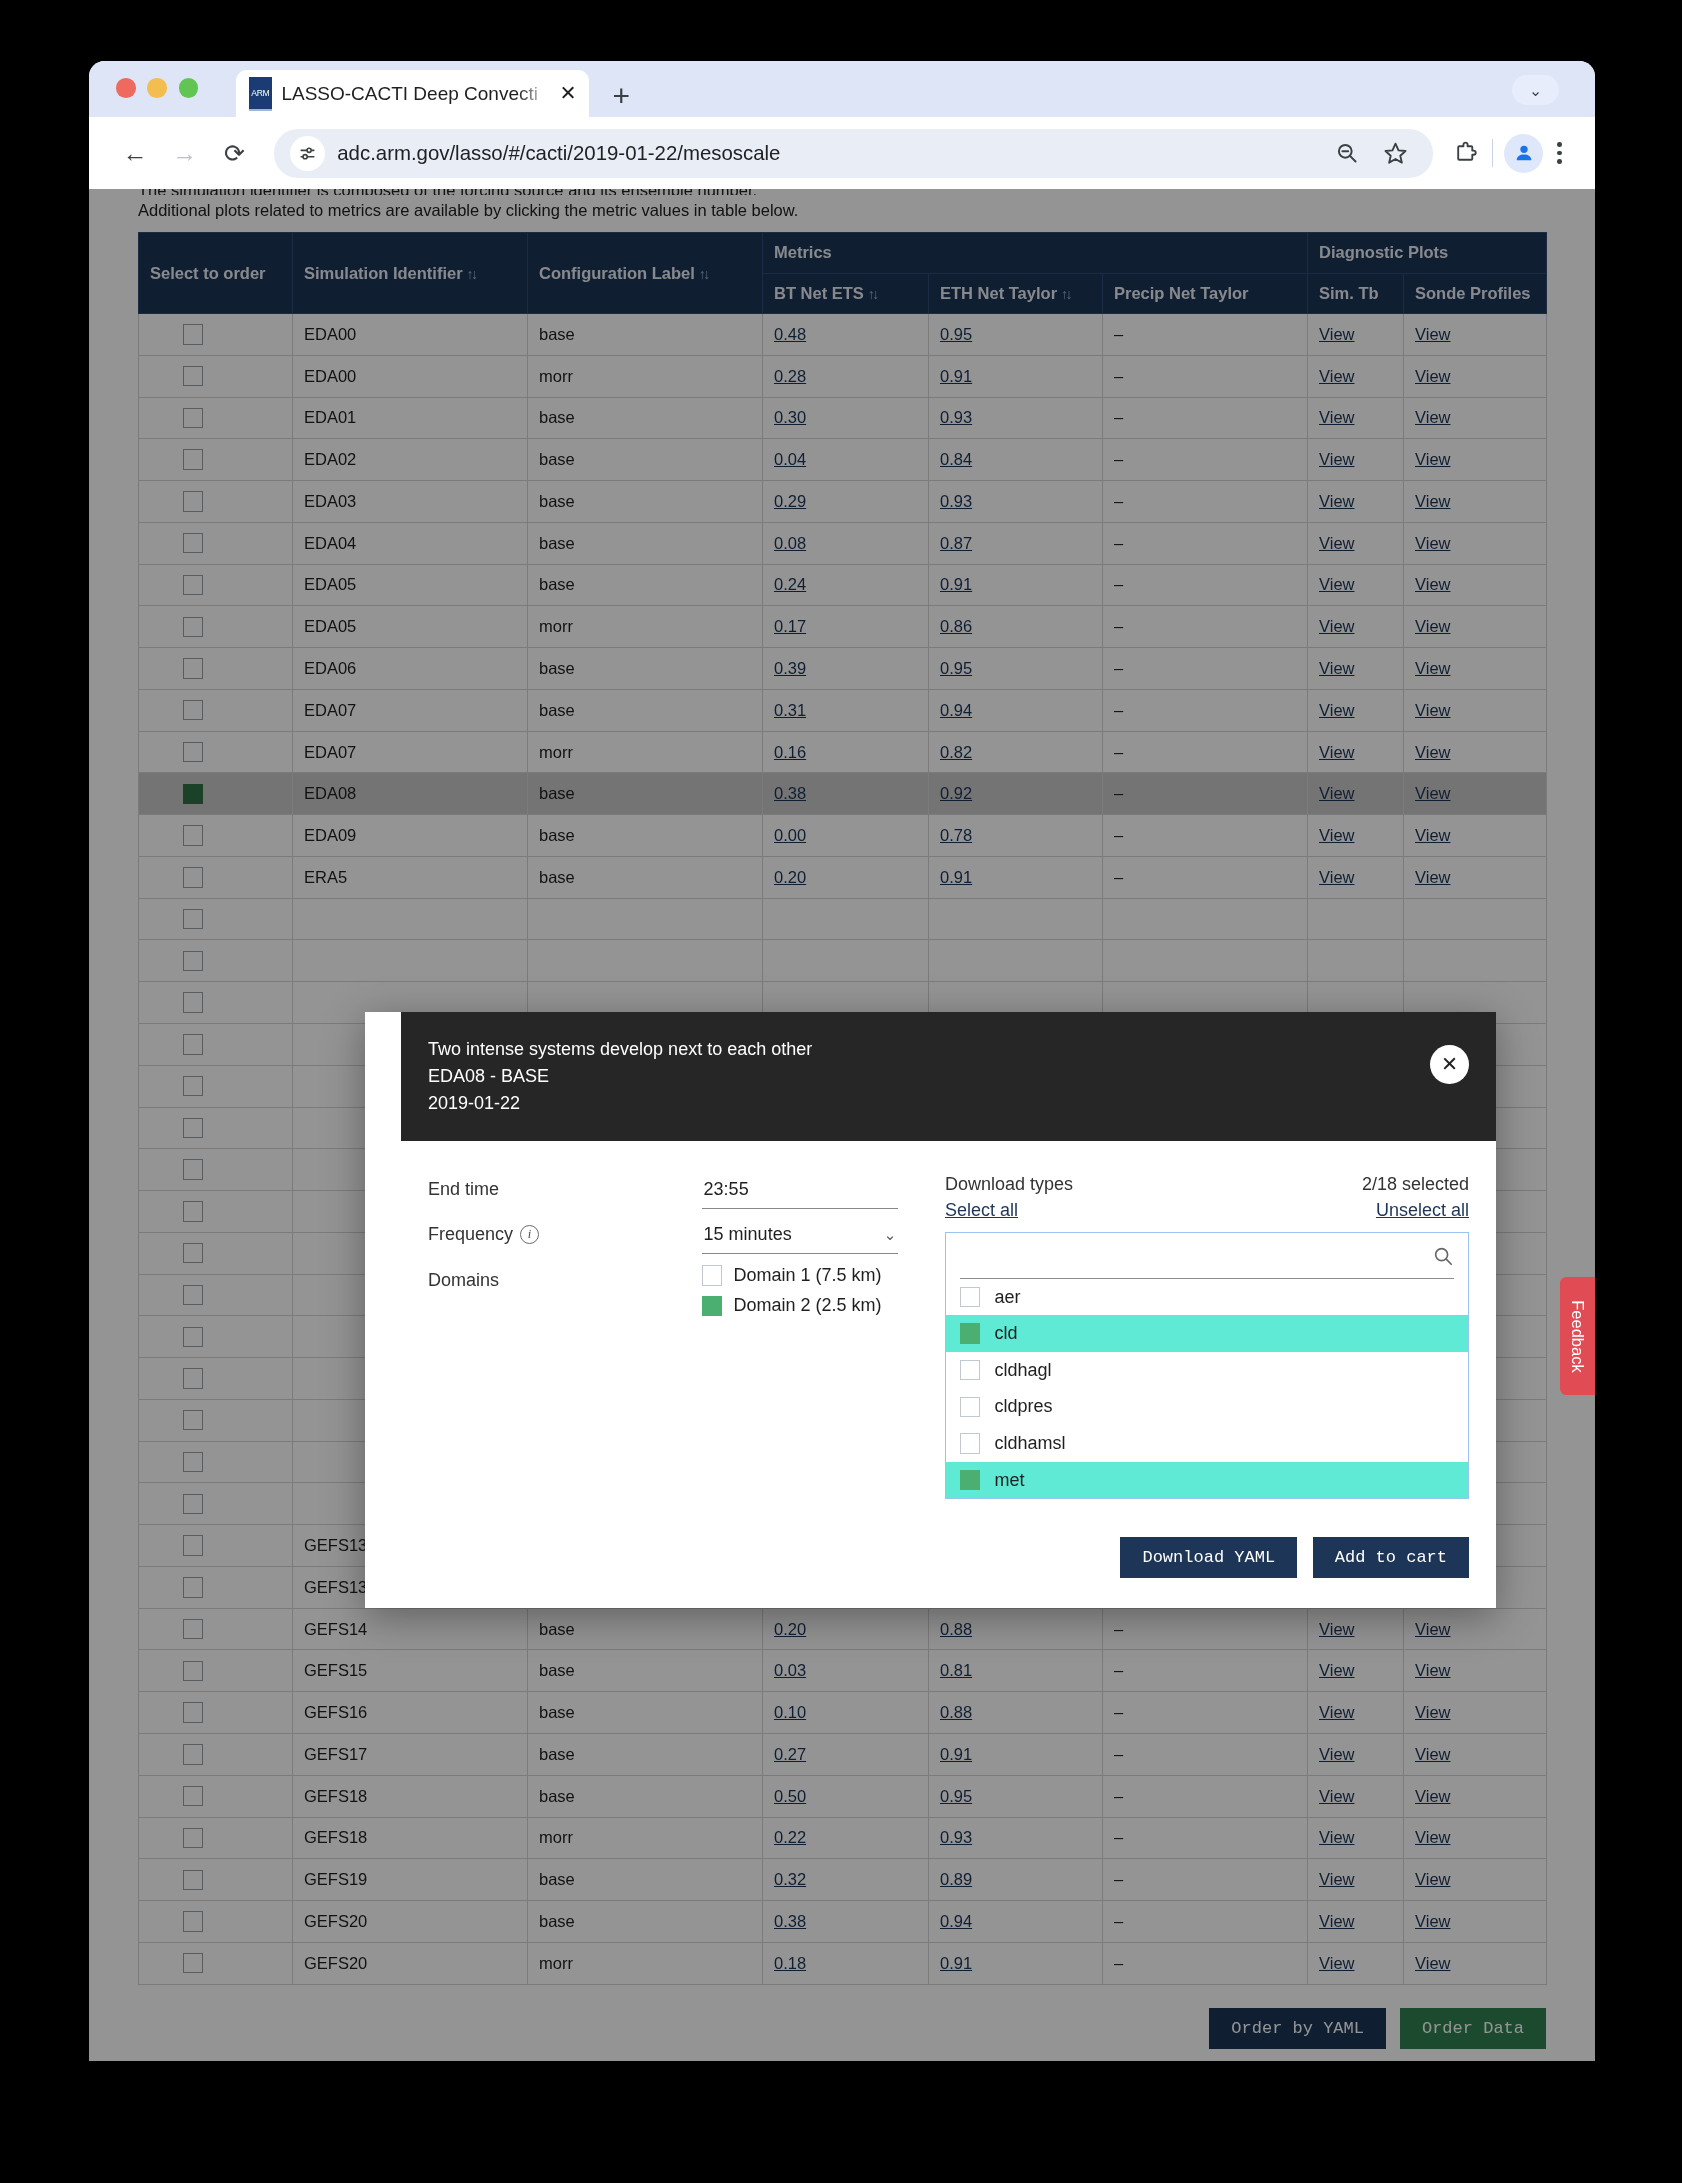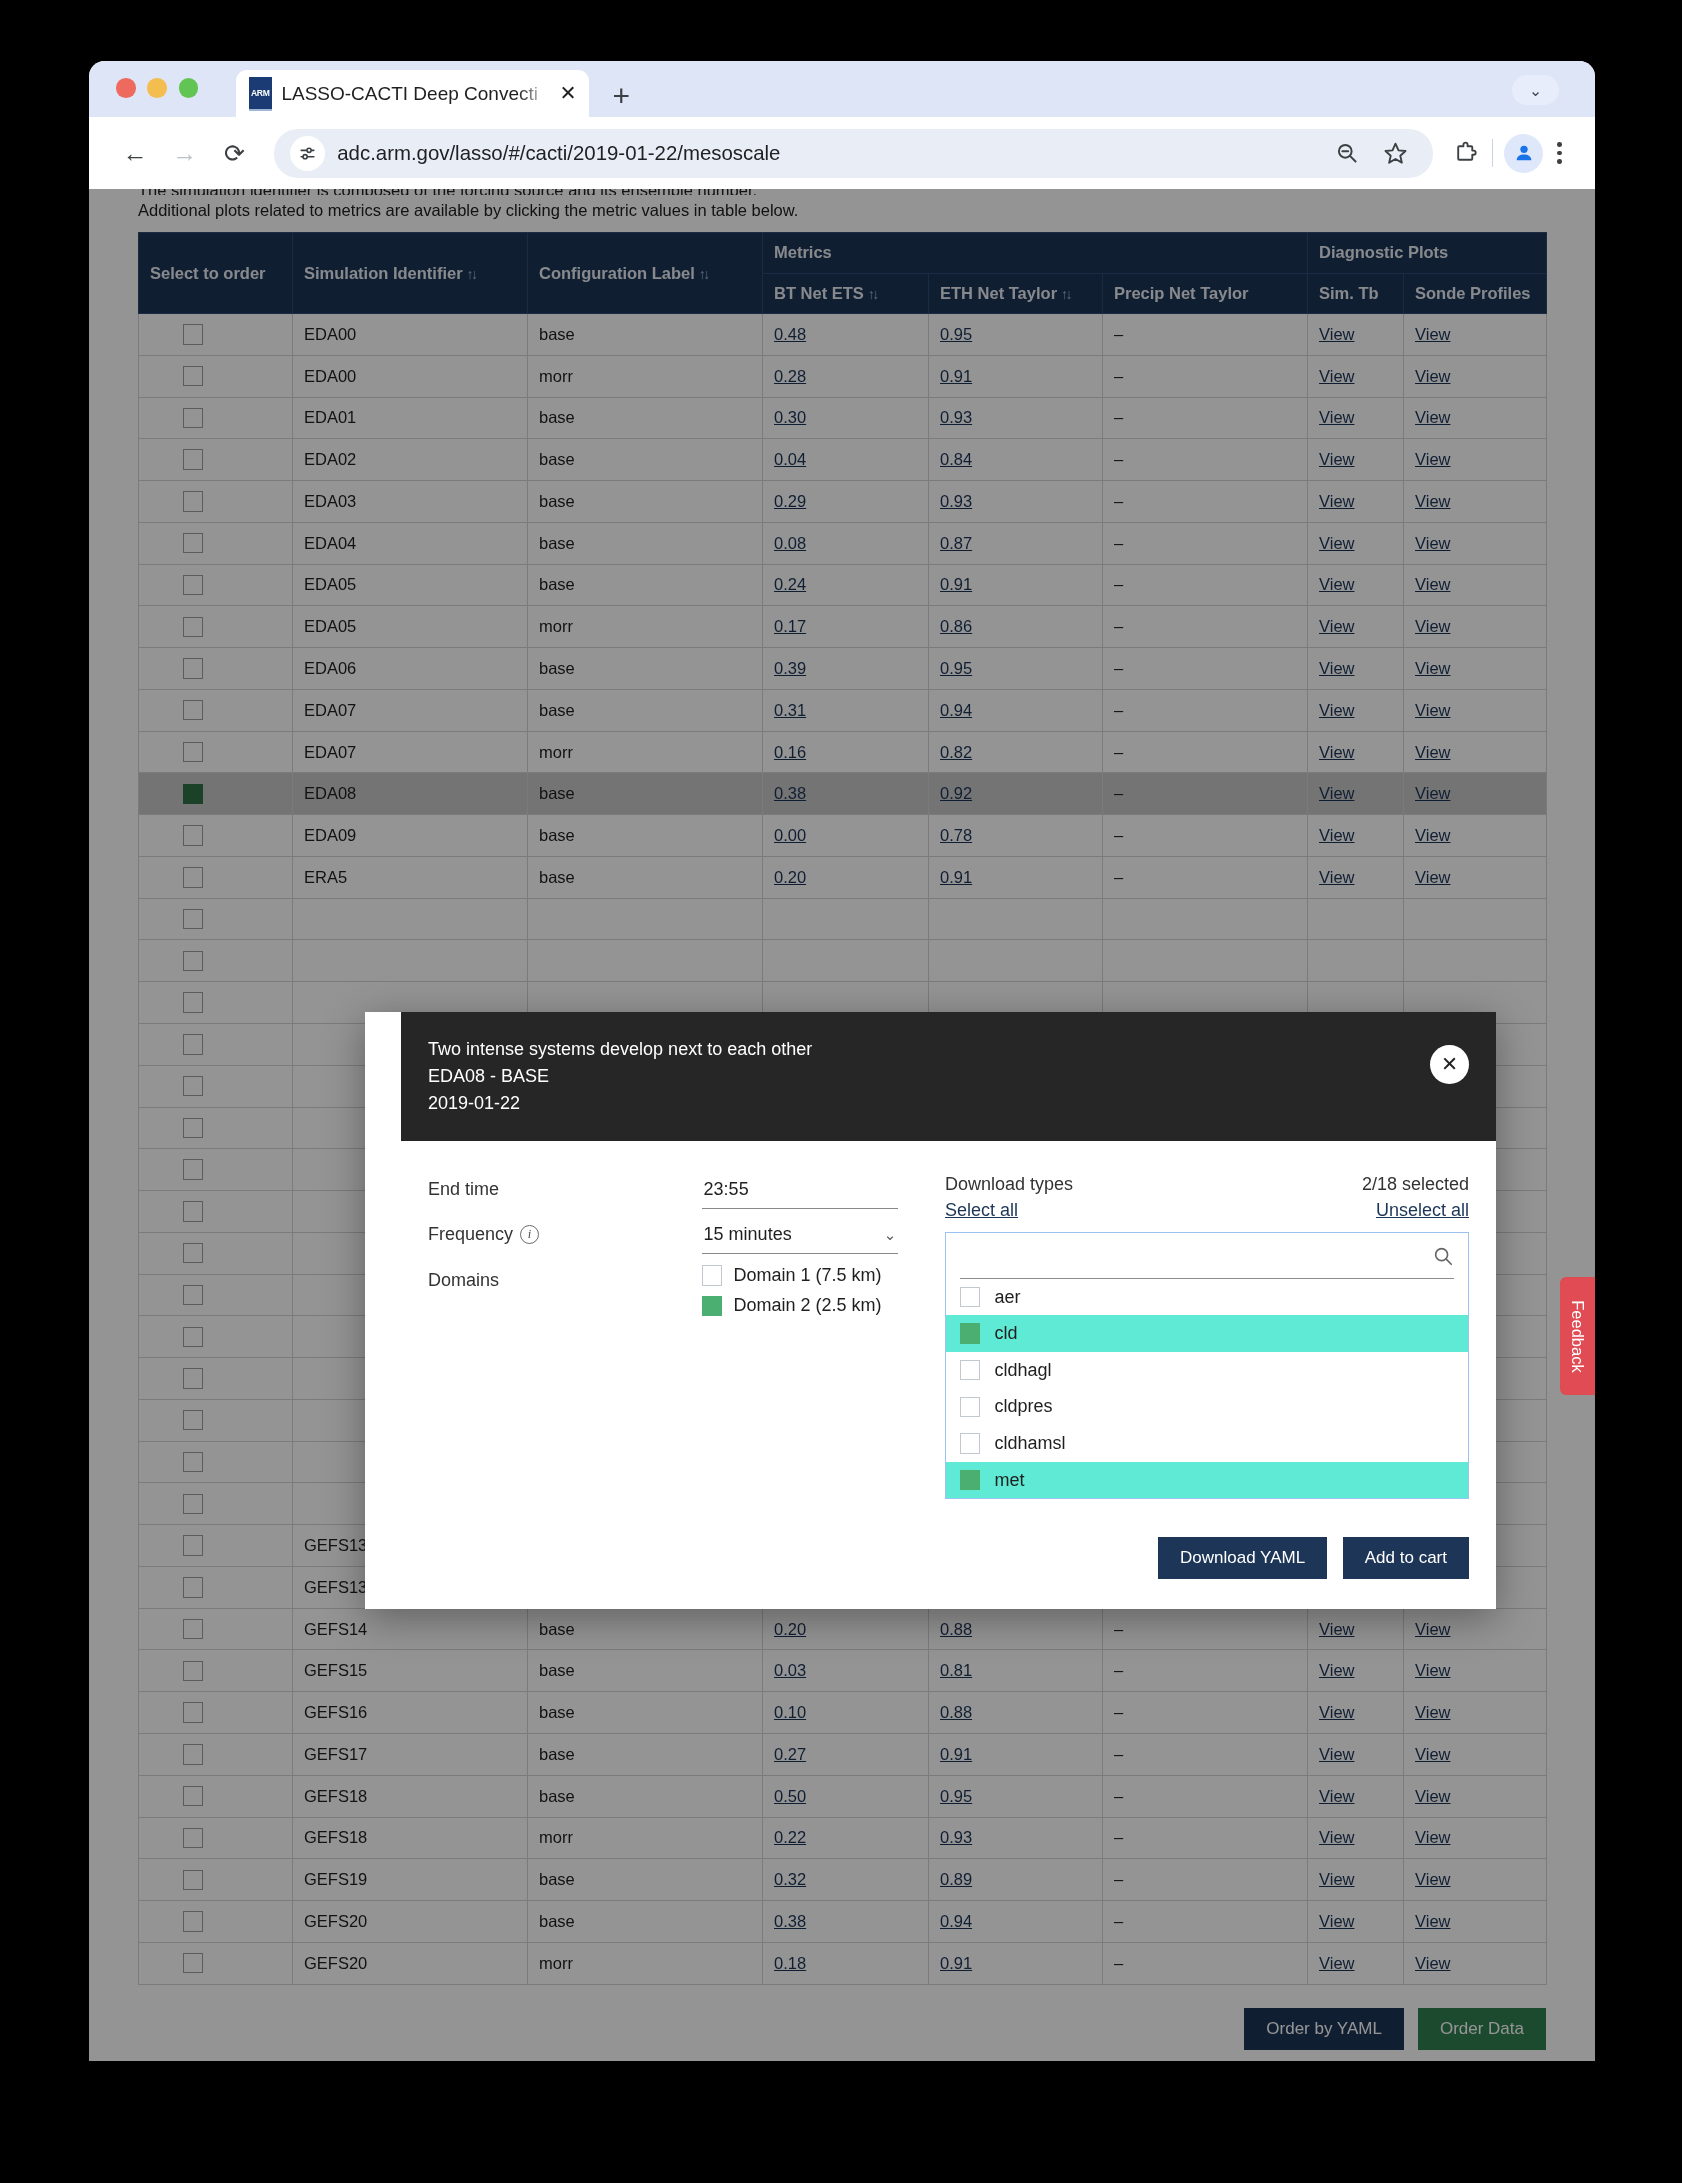--- a/index.html
+++ b/index.html
@@ -53,7 +53,7 @@
     width: 23.5px; height: 34px;
     background: #1a3b73;
     color: #fff;
-    font-size: 8.6px; font-weight: bold;
+    font-size: 8.6px; font-weight: normal;
     display: flex; align-items: center; justify-content: center;
     letter-spacing: -0.4px;
     border-bottom: 2.4px solid #9fb6d8;

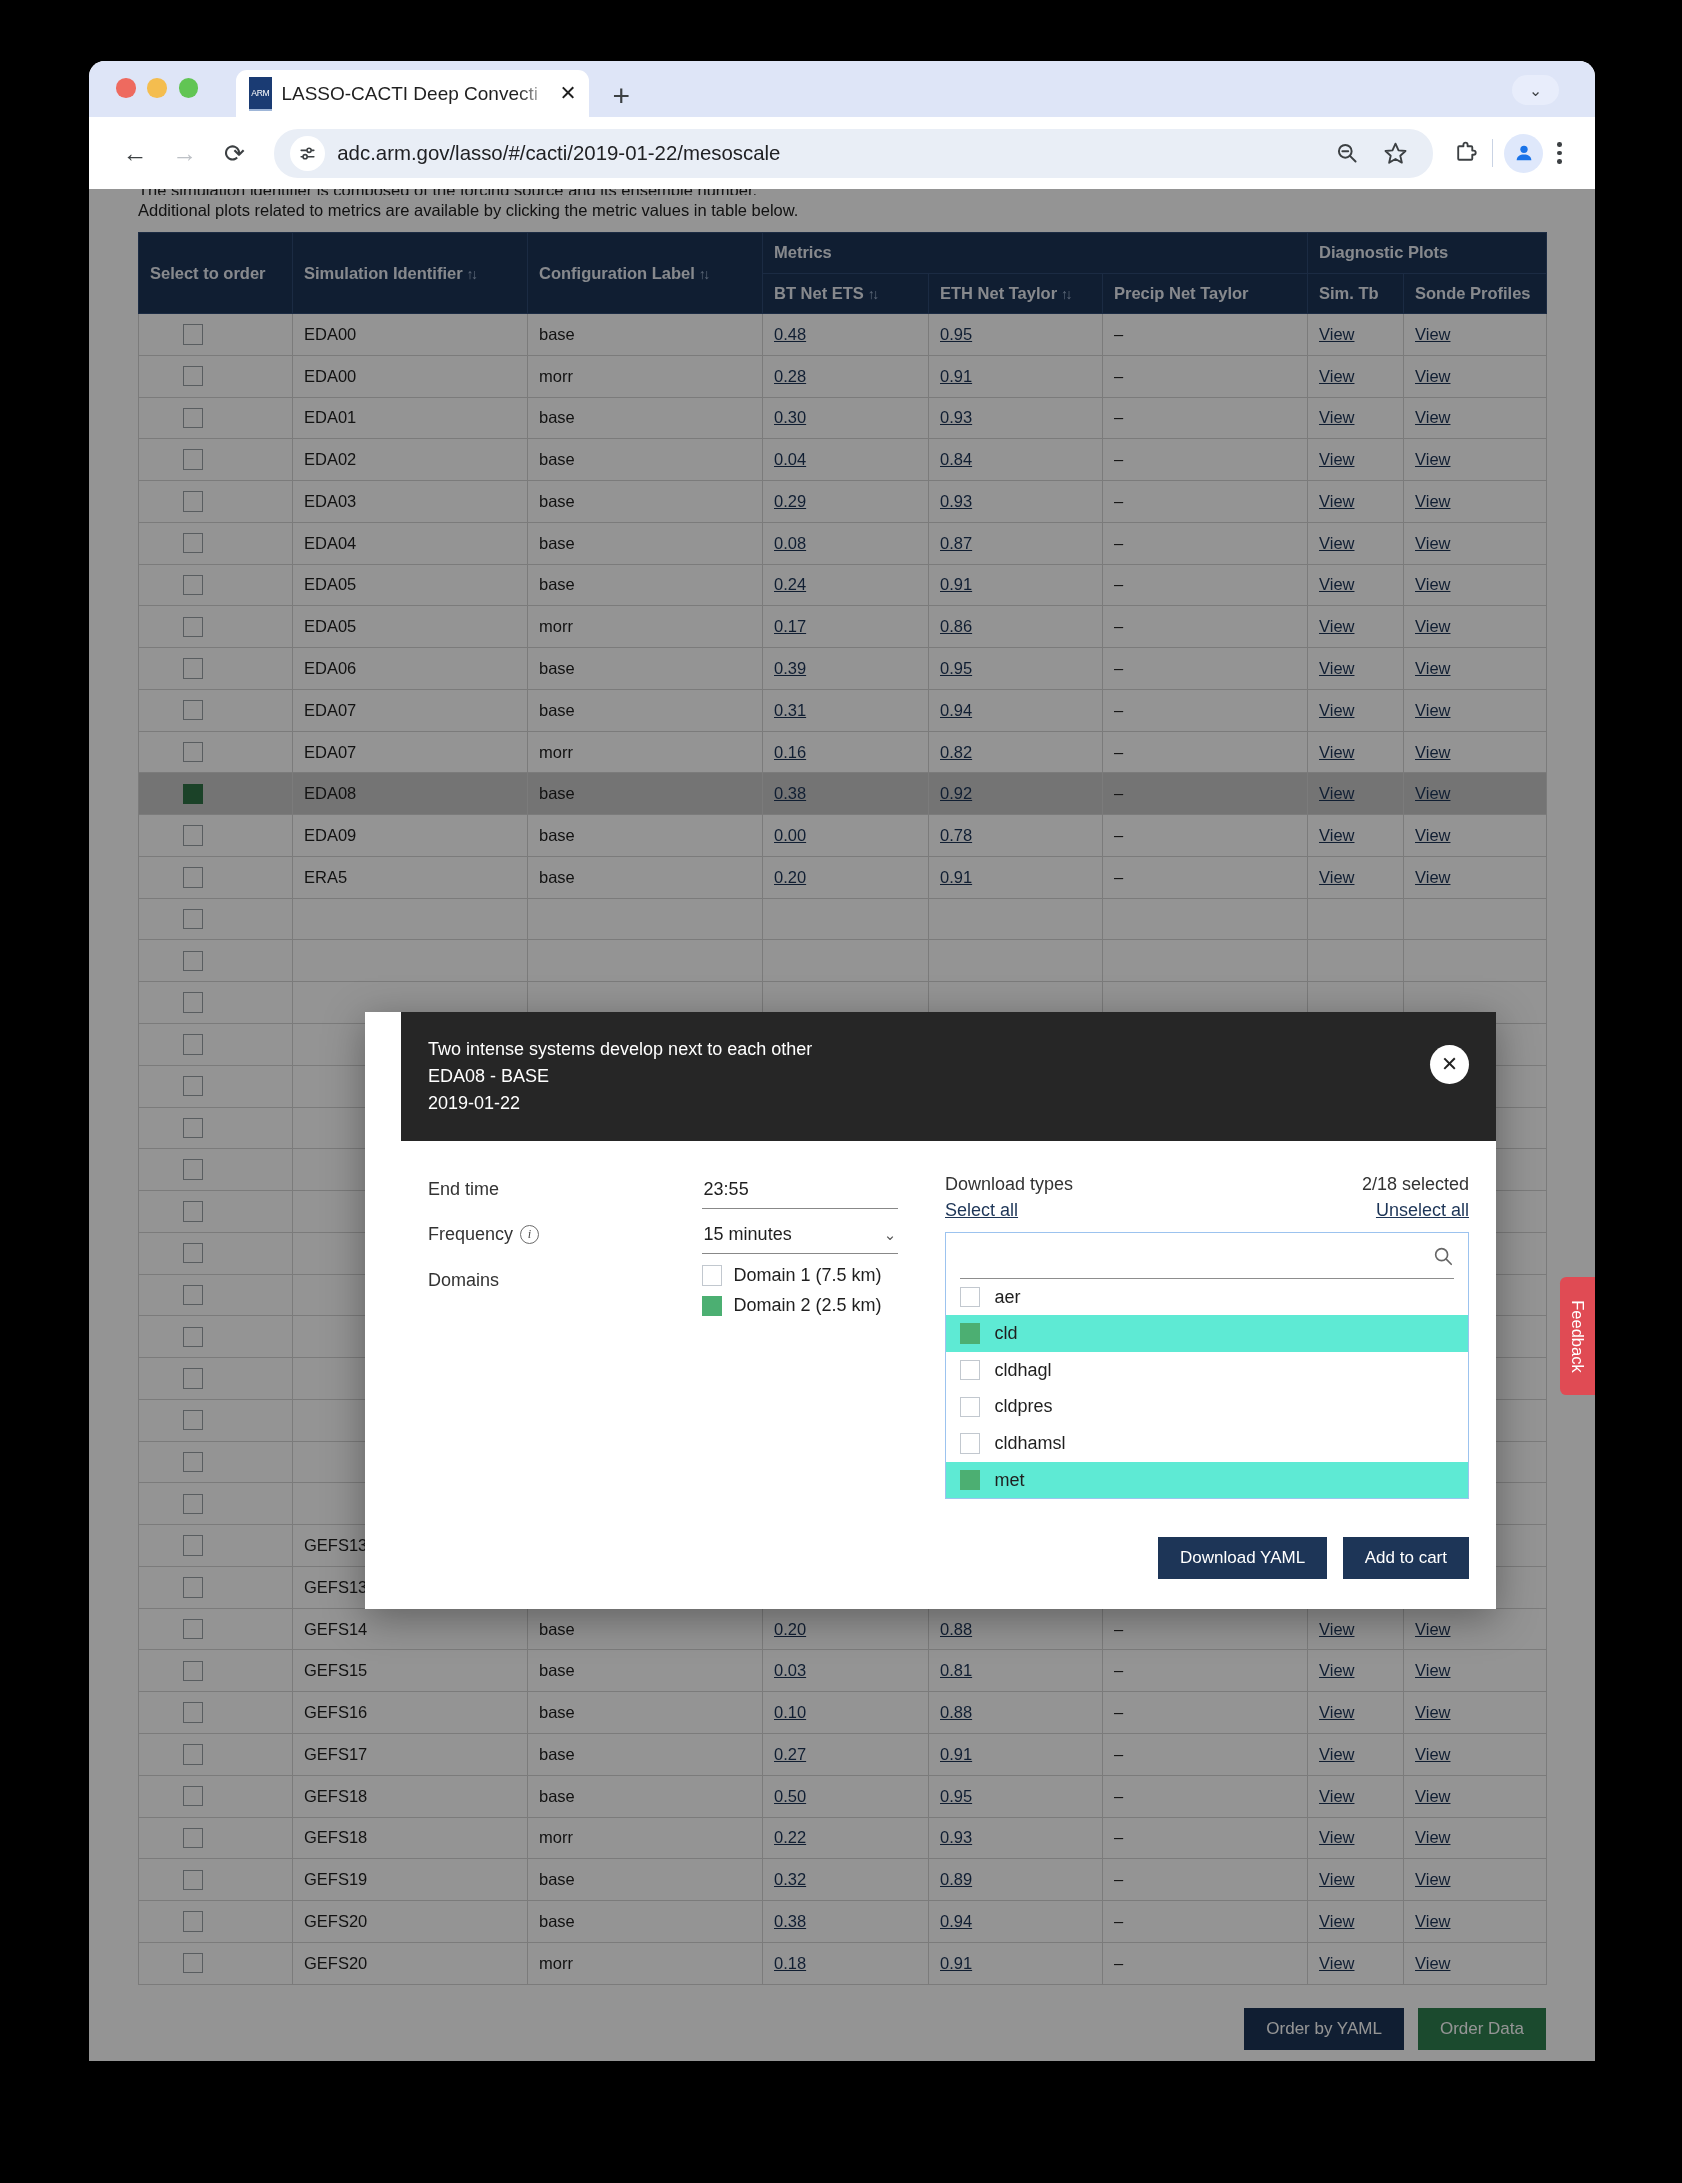--- a/index.html
+++ b/index.html
@@ -227,7 +227,7 @@
     color: #fff;
     padding: 11px 22px;
     border: none;
-    font-family: Liberation Sans, sans-serif;
+    font-family: Liberation Mono, monospace;
     text-align: right;
   }
   .btn.navy { background: #1d3557; }

